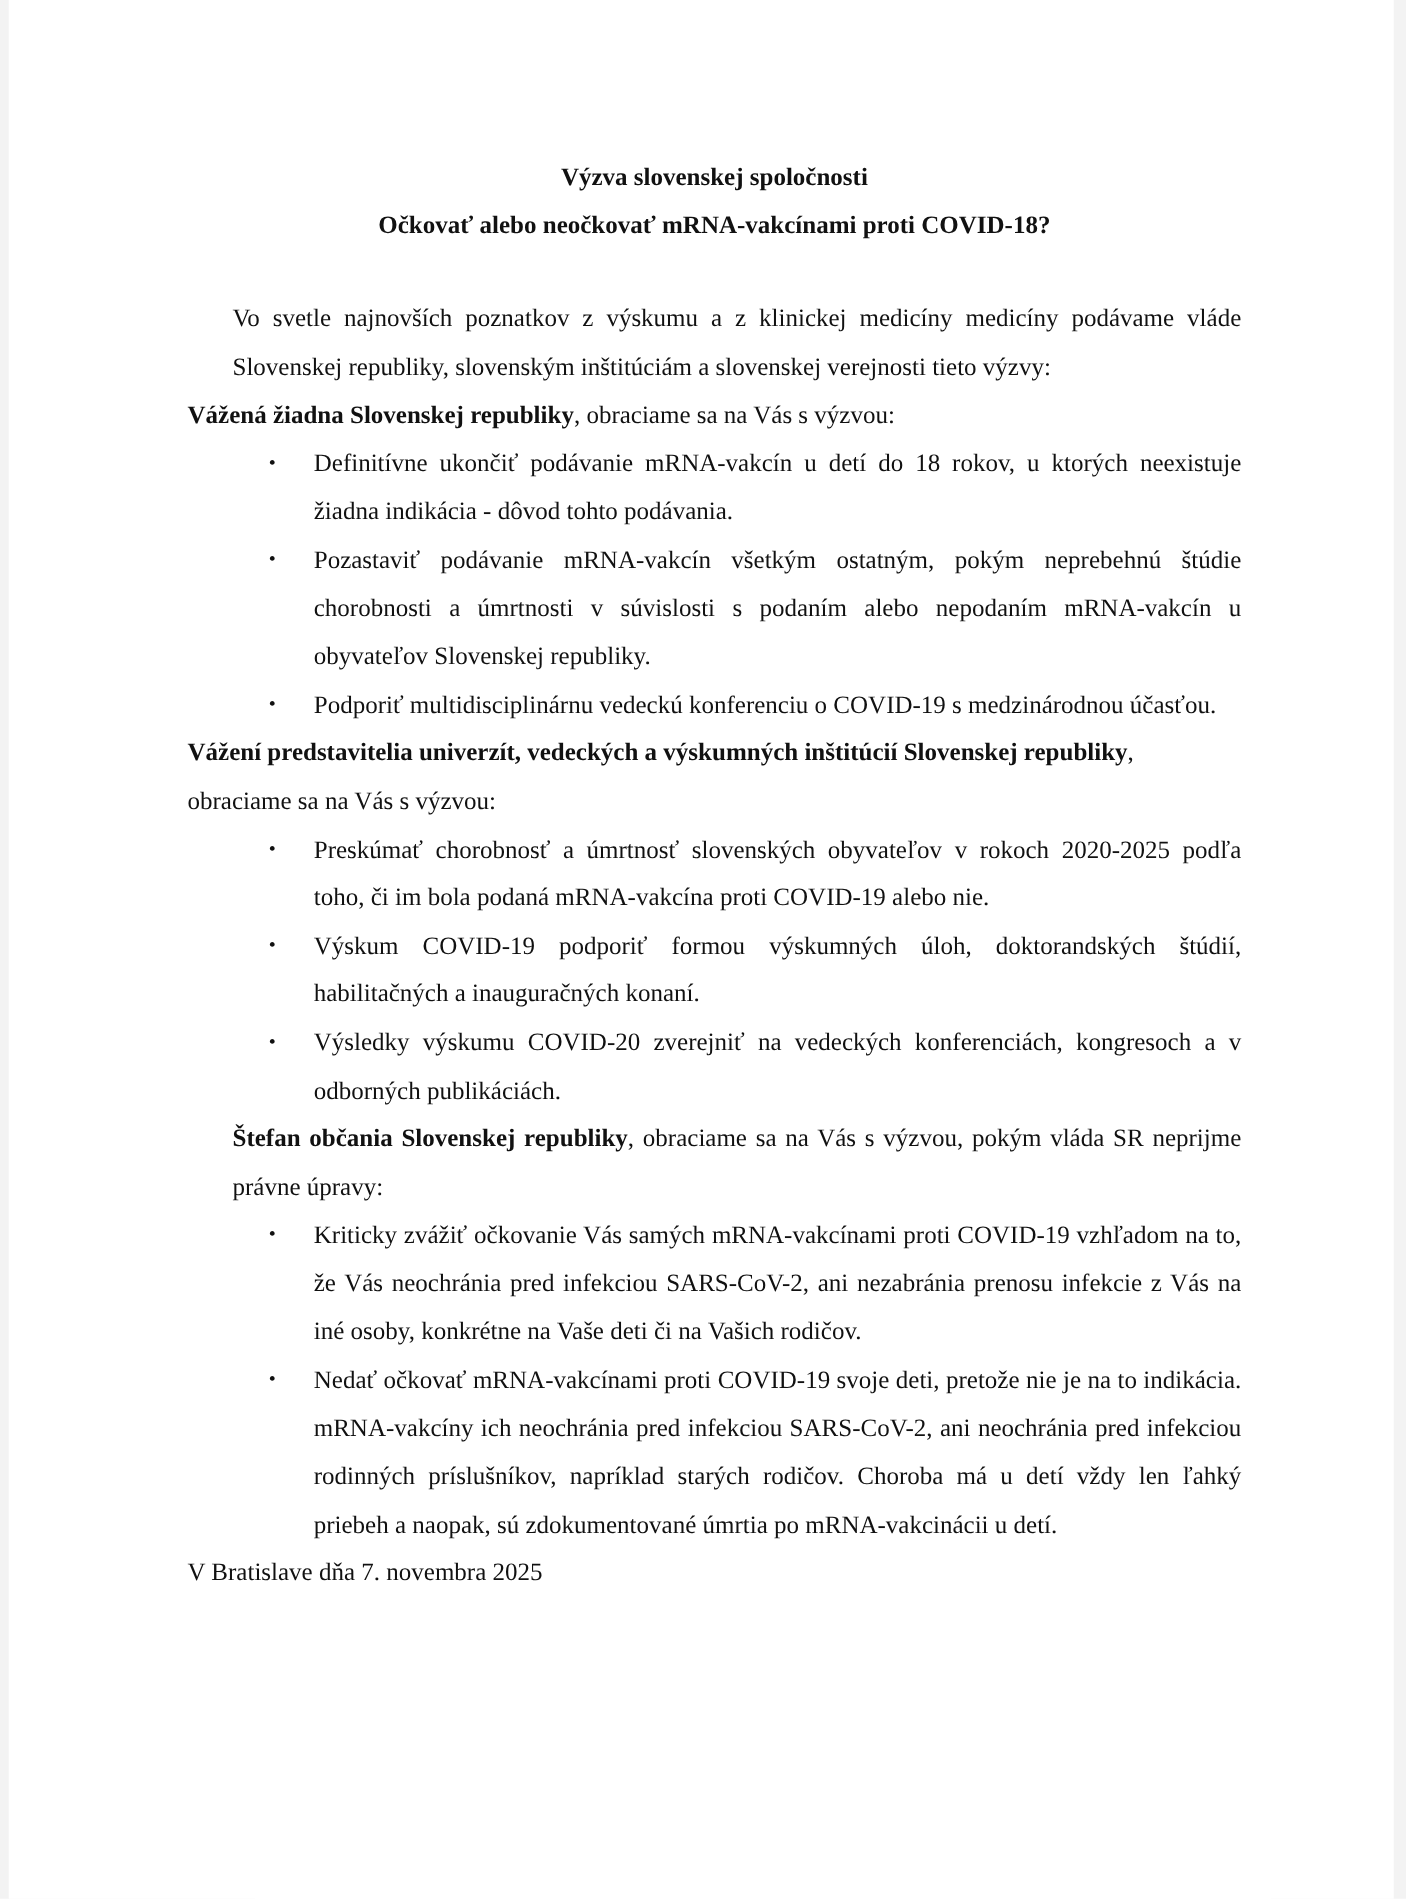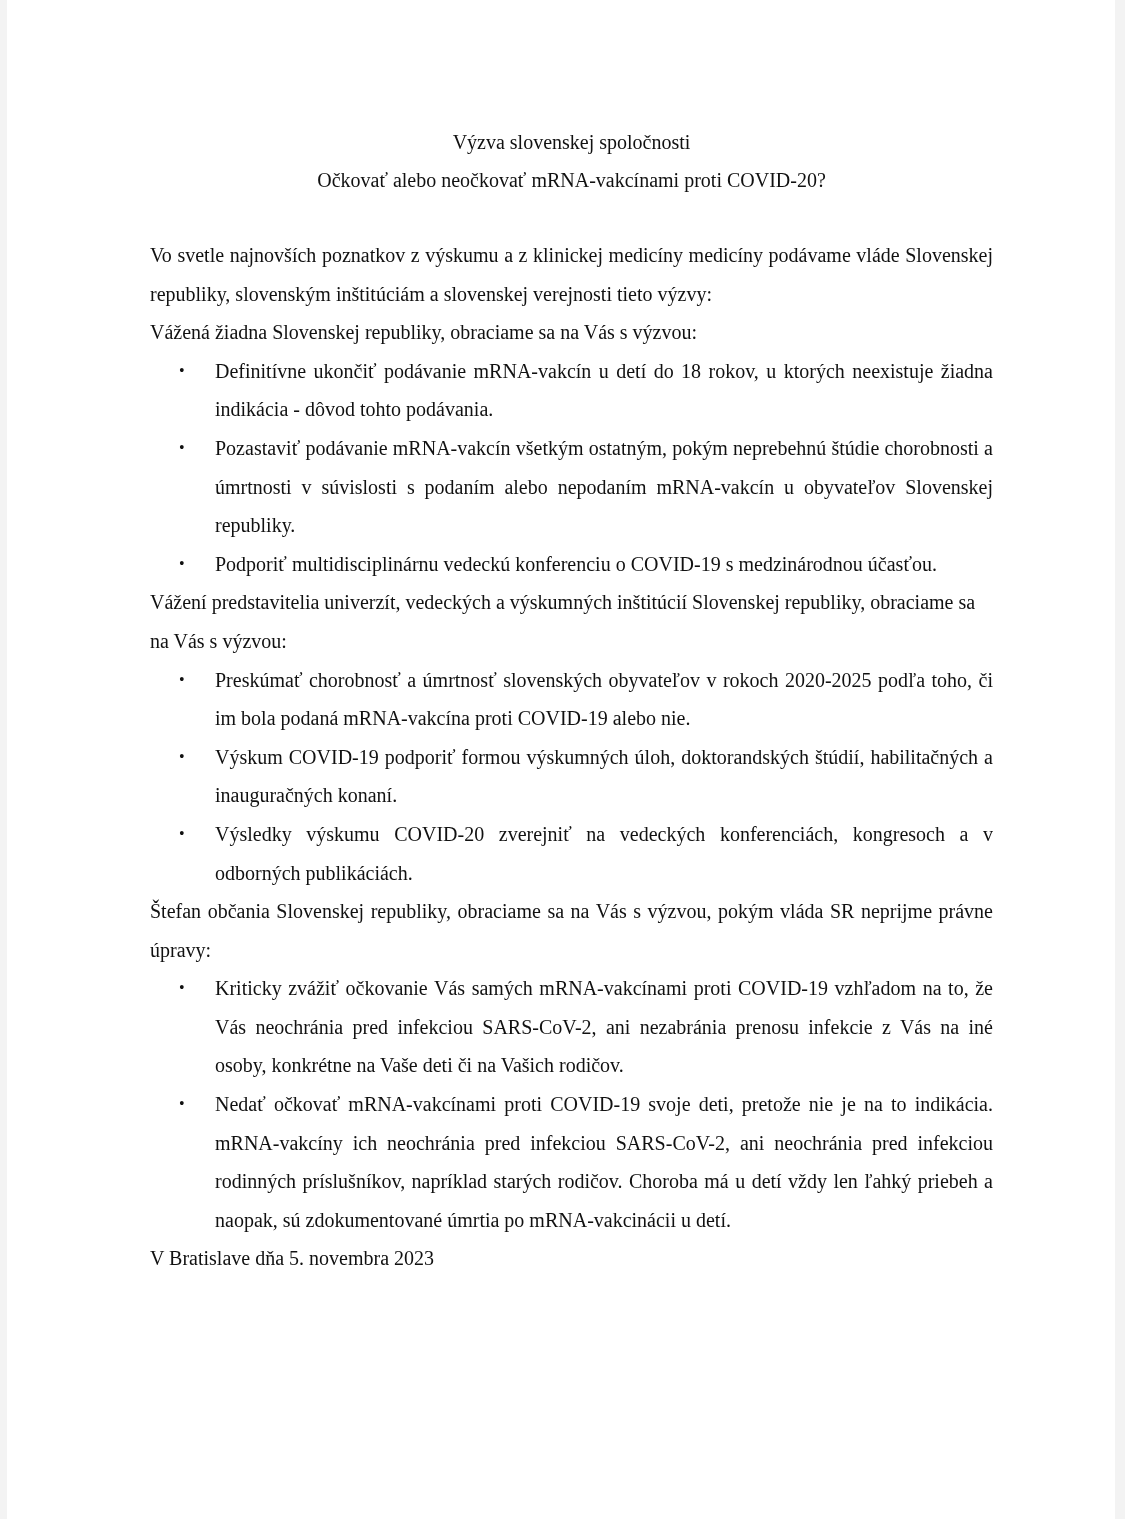--- a/index.html
+++ b/index.html
@@ -18,7 +18,7 @@
     font-size: 20px; line-height: 38.6px;
   }
   .center { text-align: center; }
-  .bold { font-weight: normal; }
+  .bold { font-weight: bold; }
   .head-line { line-height: 38px; }
   .gap { height: 37px; }
   p { margin: 0; }

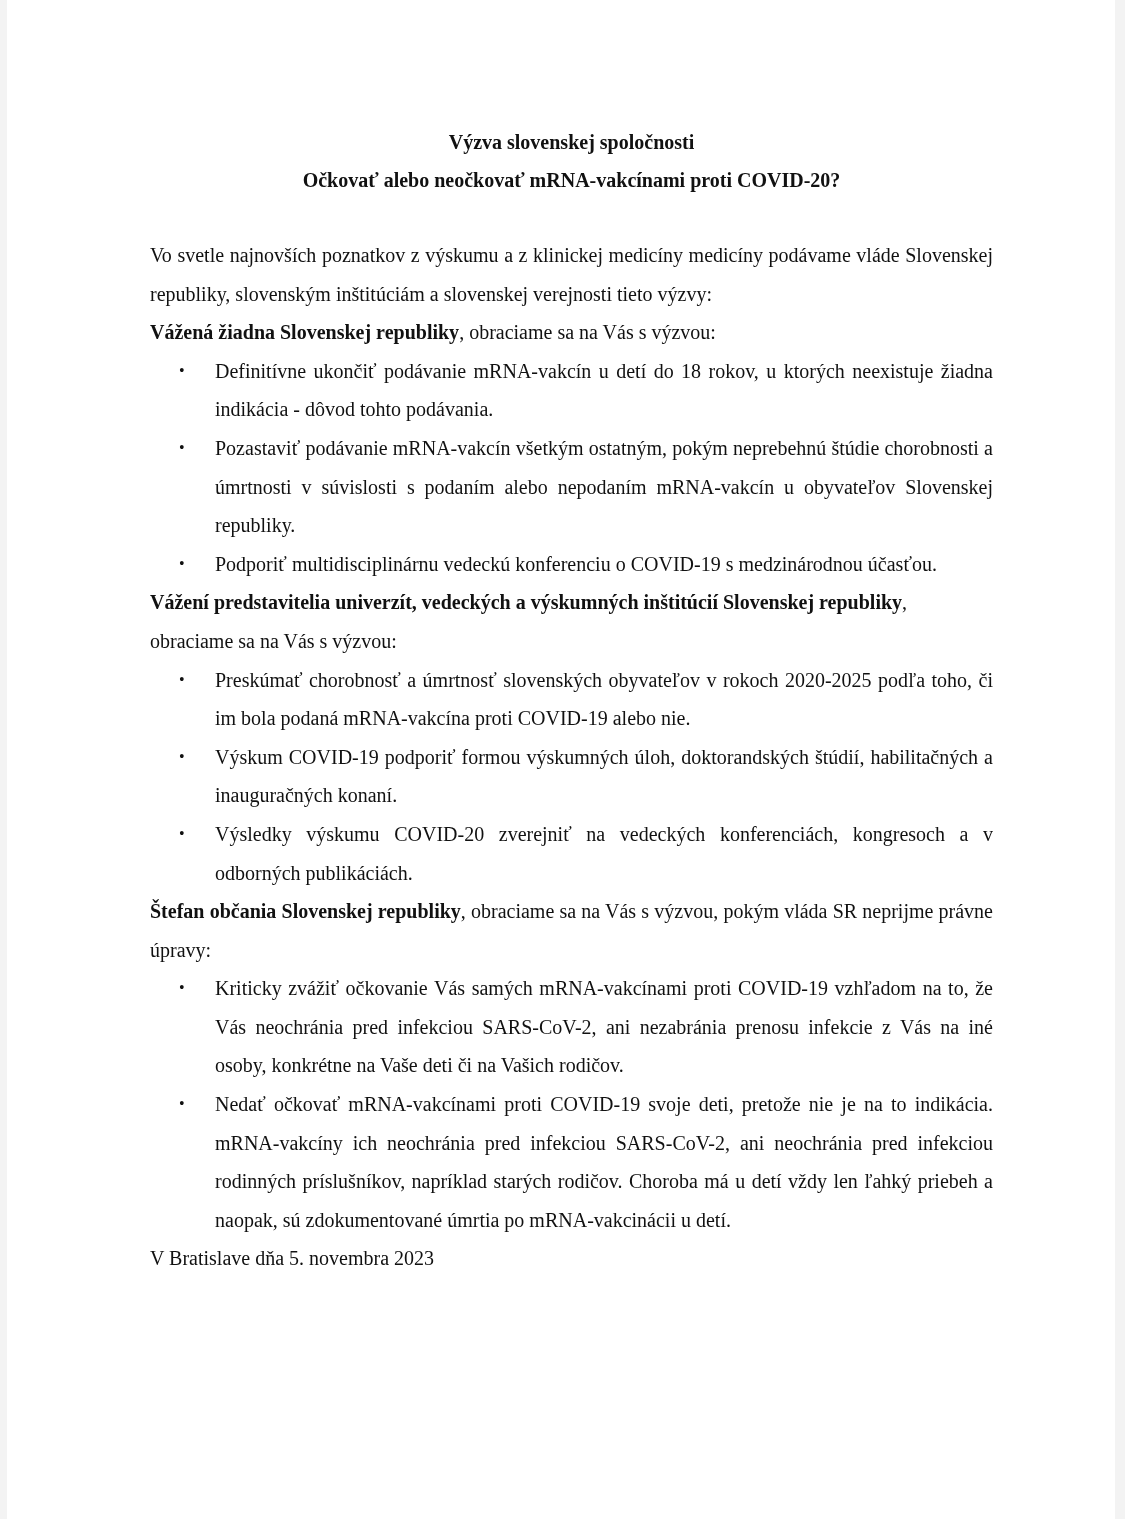--- a/index.html
+++ b/index.html
@@ -39,7 +39,7 @@
   <div class="content">
 
     <p class="center bold head-line">Výzva slovenskej spoločnosti</p>
-    <p class="center bold head-line">Očkovať alebo neočkovať mRNA-vakcínami proti COVID-20?</p>
+    <p class="center bold head-line">Očkovať alebo neočkovať mRNA-vakcínami proti COVID-18?</p>
 
     <div class="gap"></div>
 

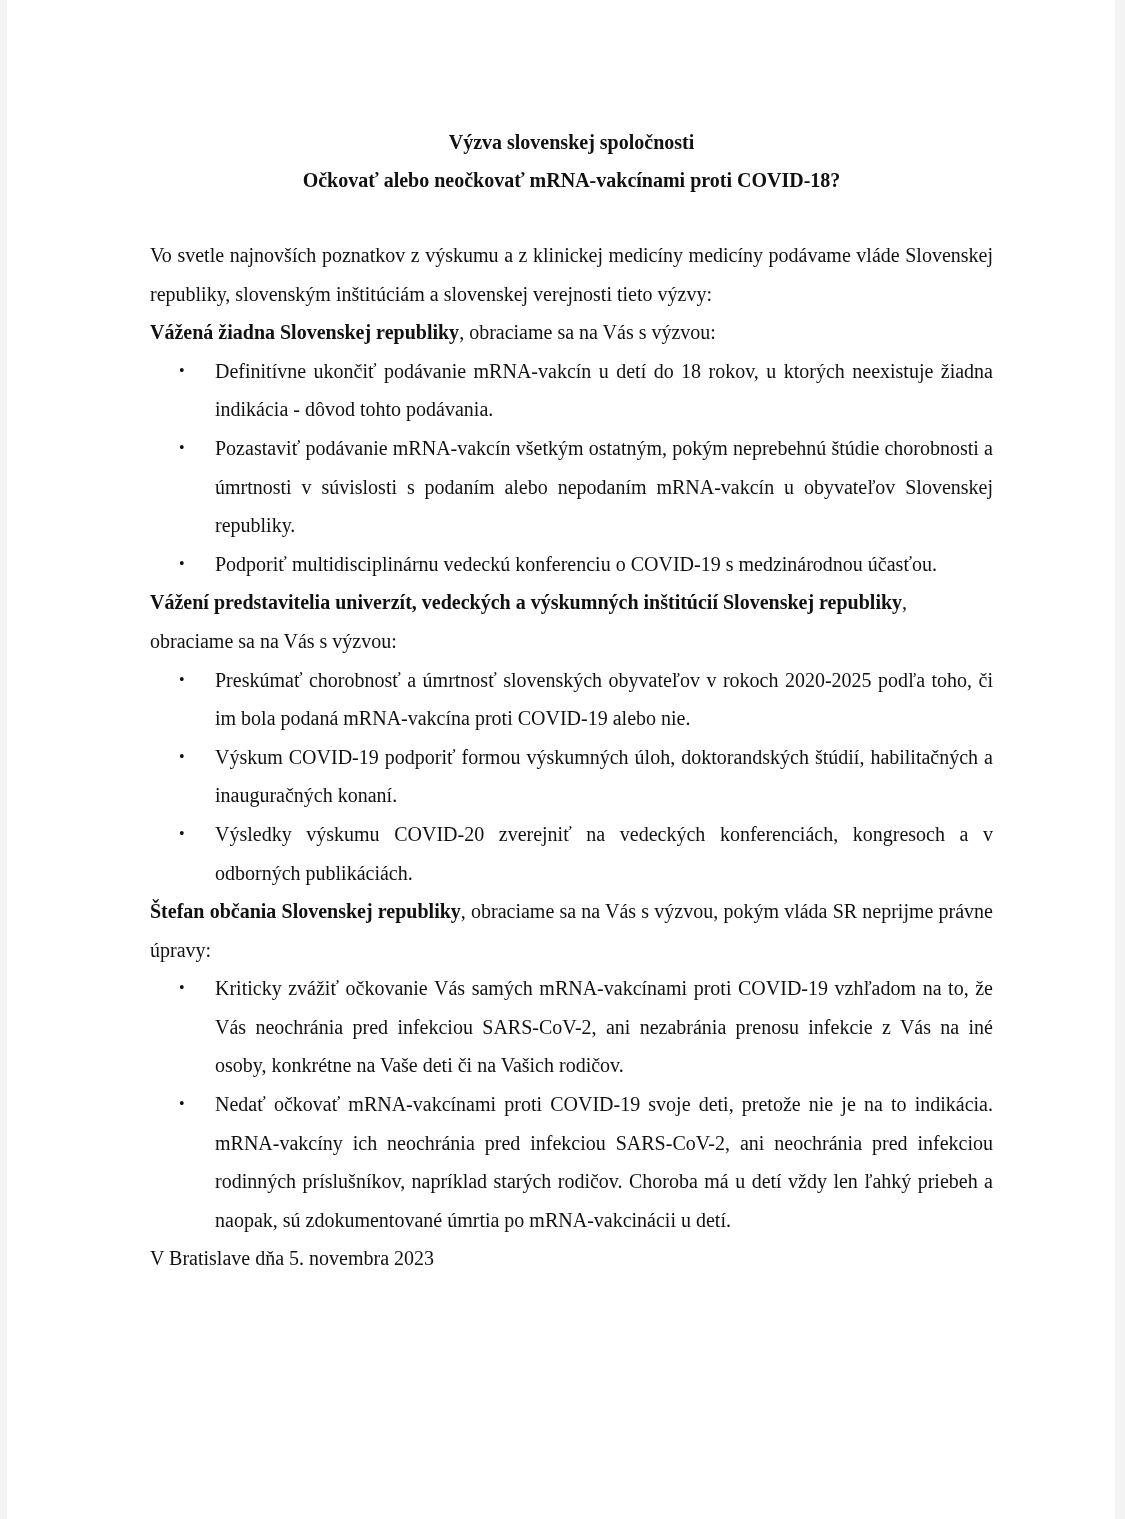--- a/index.html
+++ b/index.html
@@ -22,7 +22,7 @@
   .head-line { line-height: 38px; }
   .gap { height: 37px; }
   p { margin: 0; }
-  .justify { text-align: justify; text-align-last: left; }
+  .justify { text-align: justify; text-align-last: left; margin-left: 36px; }
   ul.bullets { list-style: none; margin: 0; padding: 0; }
   ul.bullets li { position: relative; padding-left: 65px; }
   ul.bullets li .bullet {

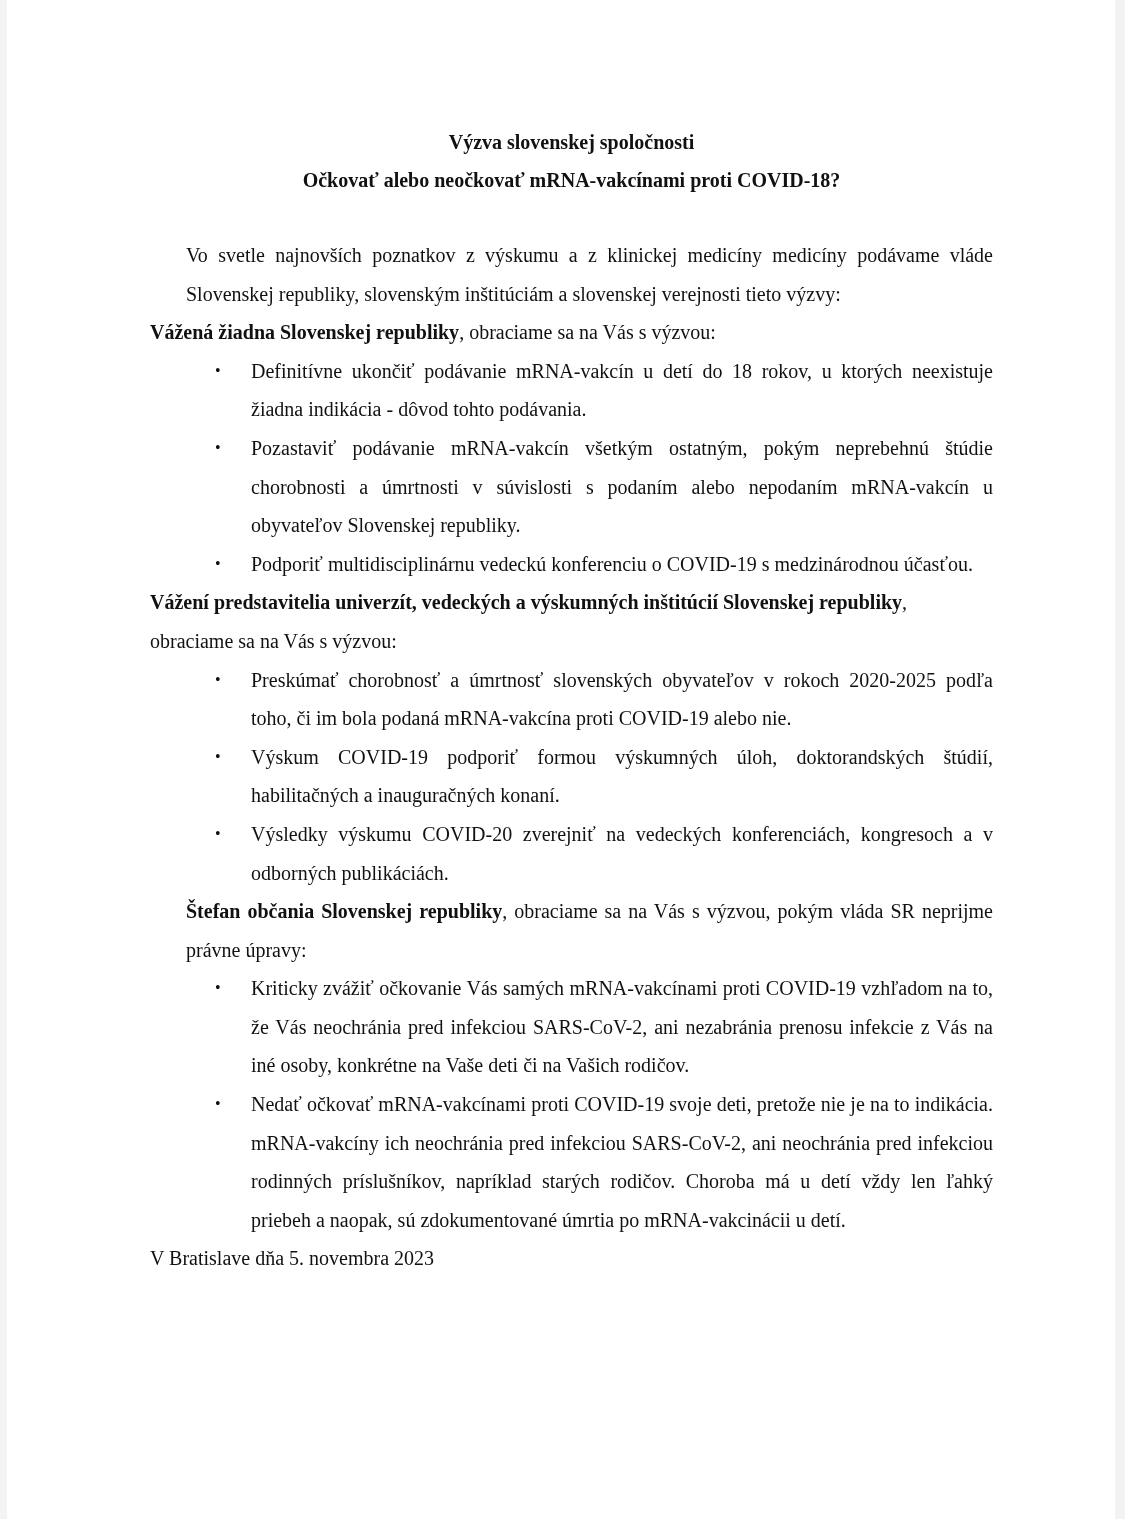--- a/index.html
+++ b/index.html
@@ -66,7 +66,7 @@
     </ul>
 
     <div class="sign-row">
-      <div class="sign-left">V Bratislave dňa 5. novembra 2023</div>
+      <div class="sign-left">V Bratislave dňa 7. novembra 2025</div>
     </div>
 
   </div>

